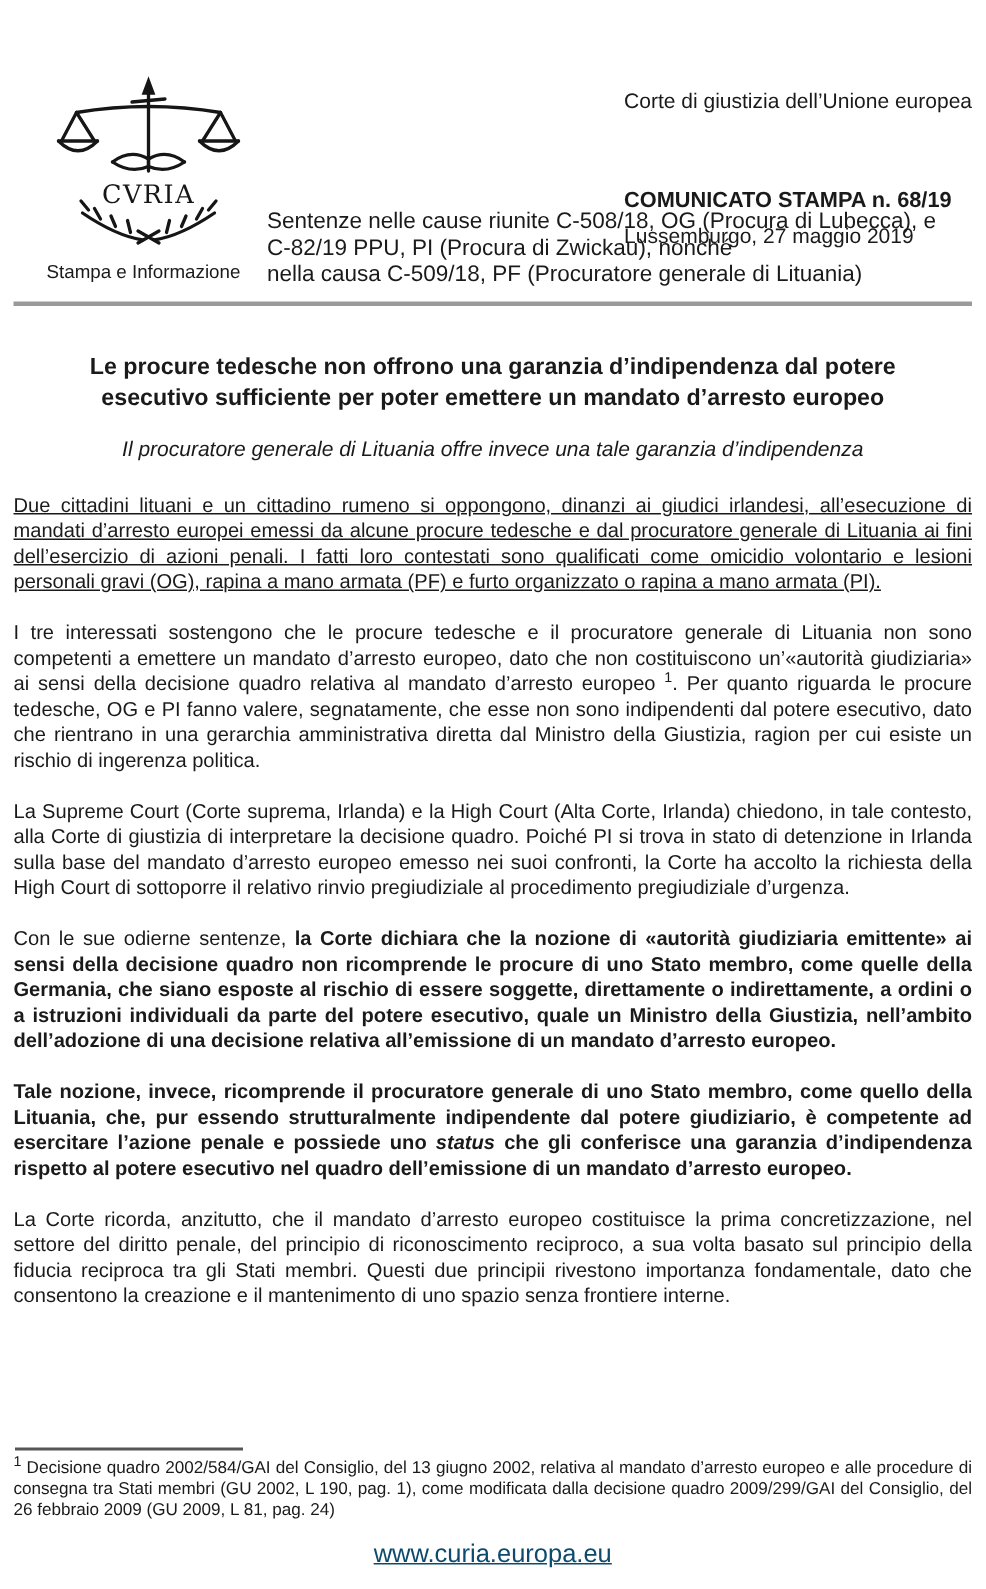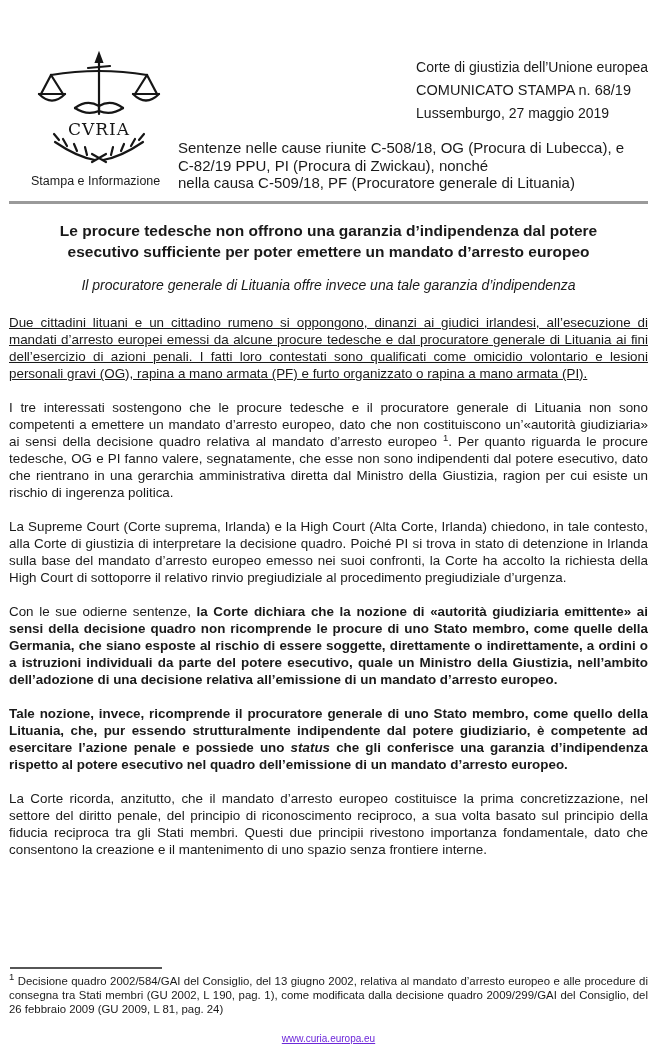--- a/index.html
+++ b/index.html
@@ -21,7 +21,7 @@
   .logo-caption { position: absolute; left: 8px; top: 124px; font-size: 12.5px; white-space: nowrap; }
   .head-right { position: absolute; right: 0; top: 56px; text-align: left; }
   .institution { font-size: 14px; line-height: 23px; }
-  .press-num { font-size: 14.5px; font-weight: normal; line-height: 23px; }
+  .press-num { font-size: 14.5px; font-weight: bold; line-height: 23px; margin-top: 44px; }
   .dateline { font-size: 14px; line-height: 23px; }
   .cases { position: absolute; right: 0; top: 139px; width: 470px; text-align: left; font-size: 15px; line-height: 17.5px; }
   .rule { height: 3px; background: #9a9a9a; flex: none; }

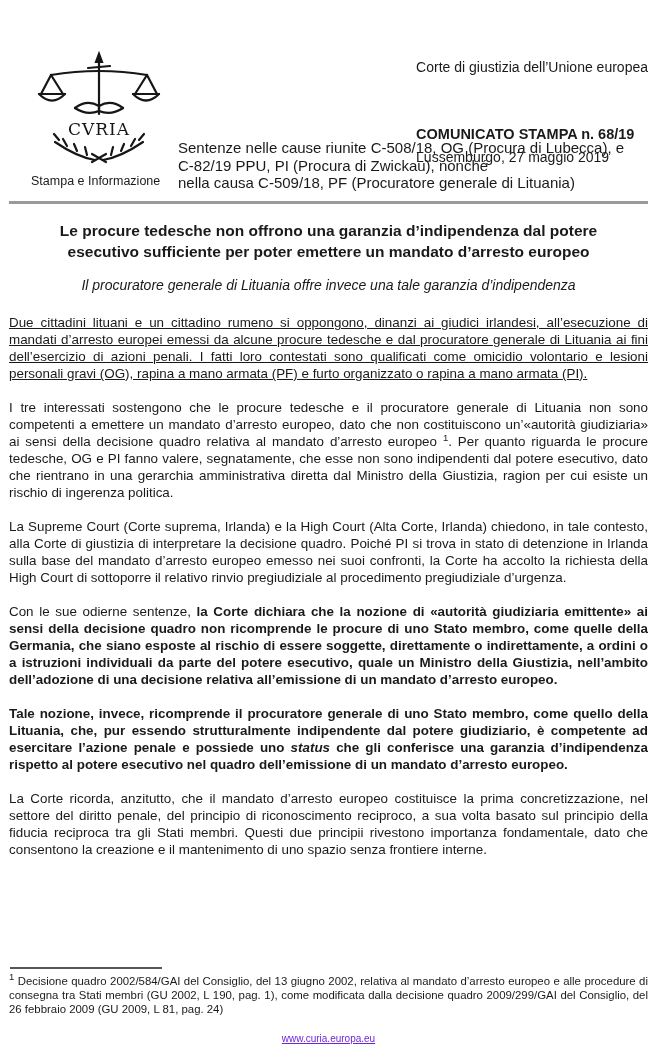--- a/index.html
+++ b/index.html
@@ -26,7 +26,7 @@
   .cases { position: absolute; right: 0; top: 139px; width: 470px; text-align: left; font-size: 15px; line-height: 17.5px; }
   .rule { height: 3px; background: #9a9a9a; flex: none; }
   
-  .headline { font-size: 15.5px; font-weight: bold; text-align: center; line-height: 21px; margin: 16px 14px 0; }
+  .headline { font-size: 15.5px; font-weight: bold; text-align: center; line-height: 21px; margin: 30px 14px 0; }
   .subheadline { font-size: 14px; font-style: italic; font-weight: normal; text-align: center; margin: 15px 0 0; }
   p.body { font-size: 13.4px; line-height: 17px; text-align: justify; margin: 17px 0 0; }
   p.body.first { margin-top: 21px; text-decoration: underline; }

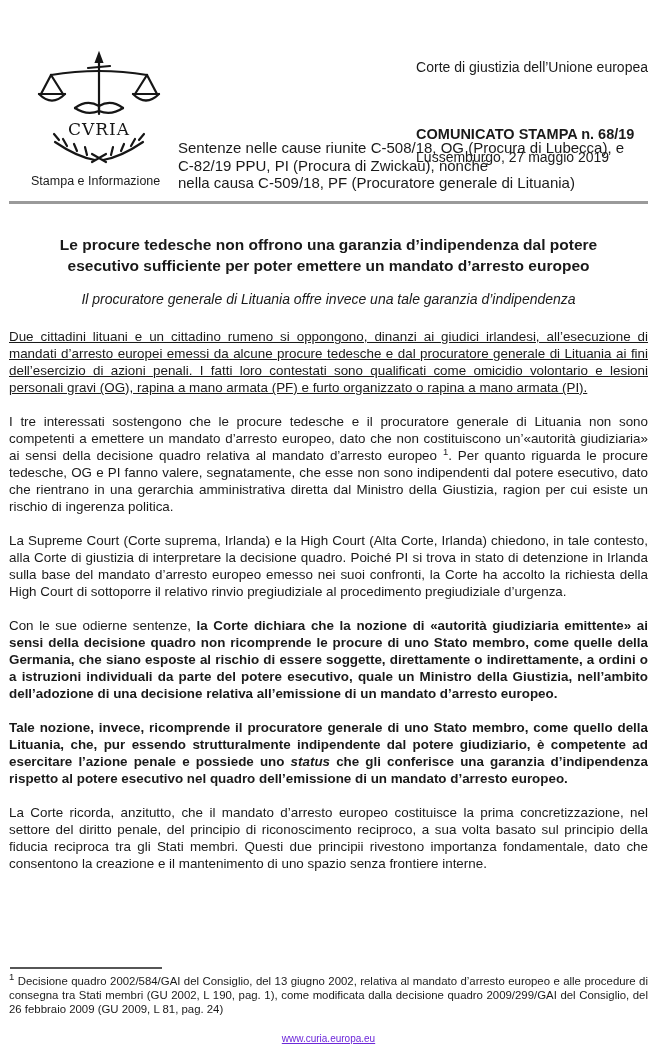--- a/index.html
+++ b/index.html
@@ -38,7 +38,7 @@
   .fn-rule { width: 152px; height: 2px; background: #565656; flex: none; margin: 0 0 5px 1px; }
   .footnote { font-size: 11.4px; line-height: 14px; text-align: justify; margin: 0; flex: none; }
   .site { text-align: center; margin: 12px 0 13px; flex: none; }
-  .site a { color: #6d28d9; font-size: 10px; text-decoration: underline; }
+  .site a { color: #0c4a6e; font-size: 17px; text-decoration: underline; }
 </style>
 </head>
 <body>

